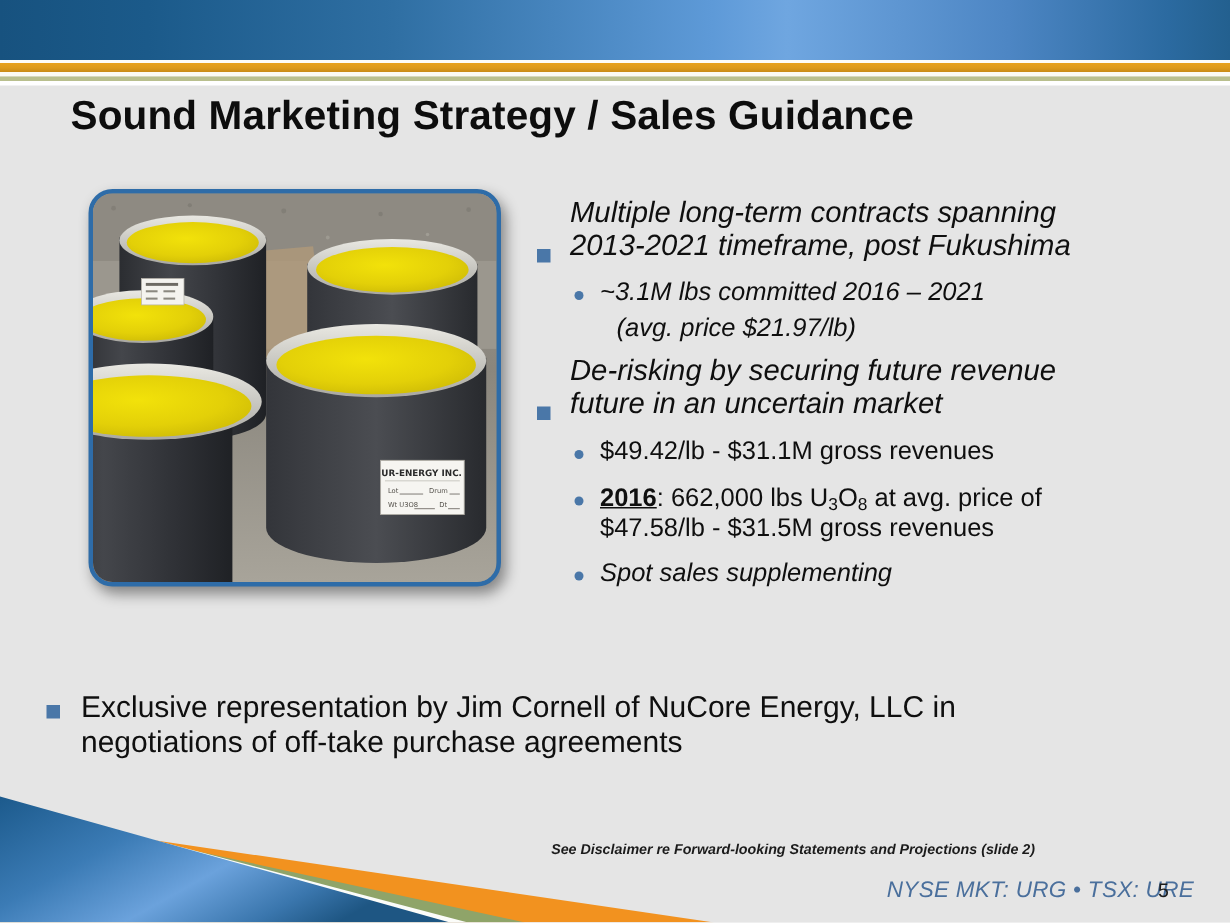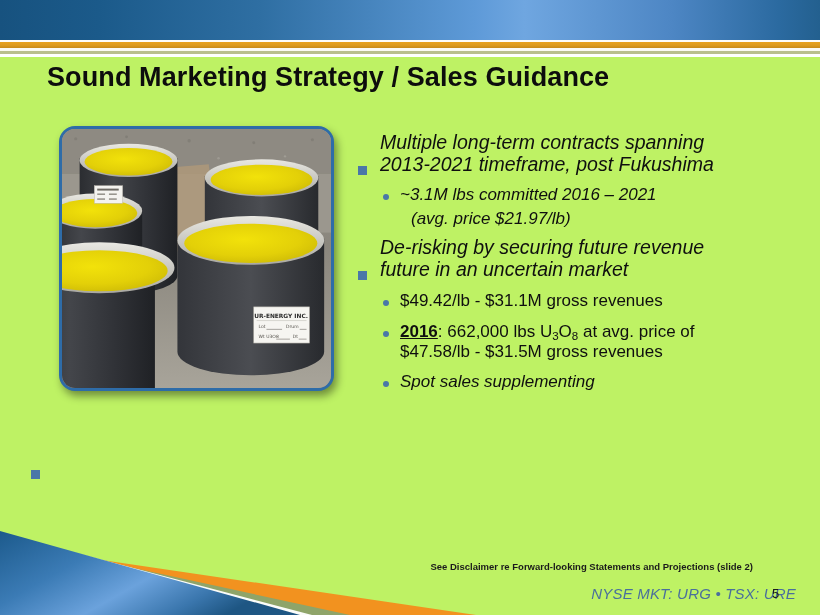--- a/index.html
+++ b/index.html
@@ -15,7 +15,7 @@
     position:relative;
     width:820px;
     height:615px;
-    background:#bef264;
+    background:#e5e5e5;
     overflow:hidden;
   }
 

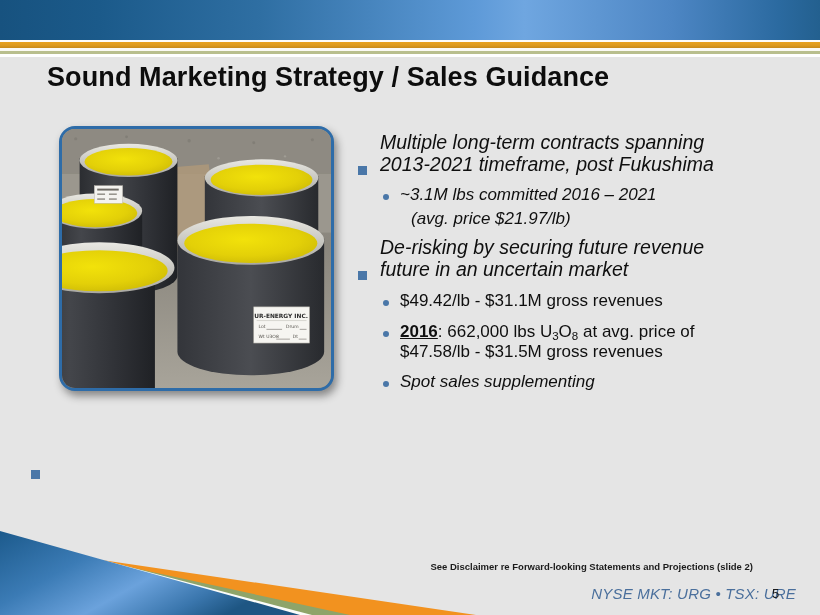--- a/index.html
+++ b/index.html
@@ -289,6 +289,10 @@
 
   <div class="bottom-bullet">
     <div class="marker"></div>
+    <div class="txt">
+      <div>Exclusive representation by Jim Cornell of NuCore Energy, LLC in</div>
+      <div>negotiations of off-take purchase agreements</div>
+    </div>
   </div>
 
   <div class="disclaimer">See Disclaimer re Forward-looking Statements and Projections (slide 2)</div>

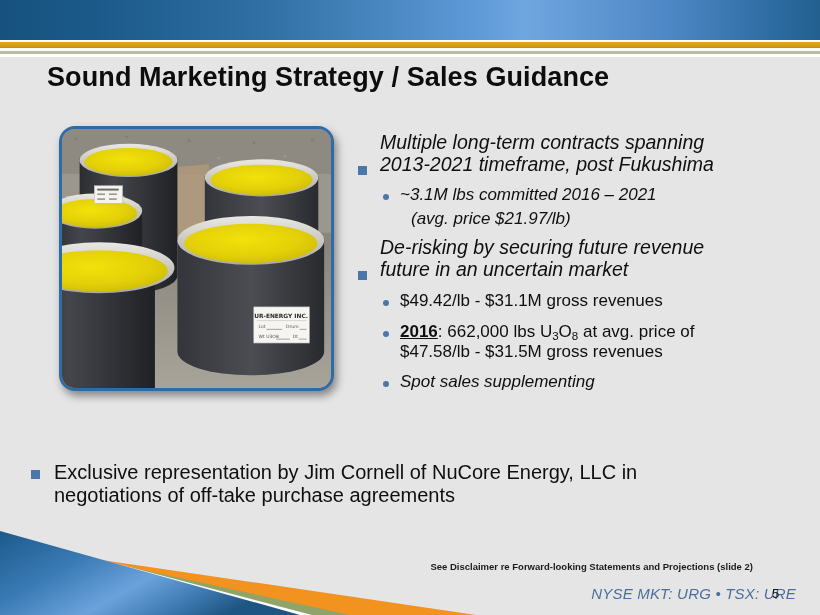--- a/index.html
+++ b/index.html
@@ -95,9 +95,9 @@
 
   
   .disclaimer {
-    position:absolute; left:0; top:561px; width:753px;
+    position:absolute; left:0; top:561px; width:690px;
     text-align:right;
-    font-size:9.5px; font-weight:bold;
+    font-size:9.5px; font-style:italic; font-weight:bold;
     color:#1b1b1b;
   }
   .tickers {

